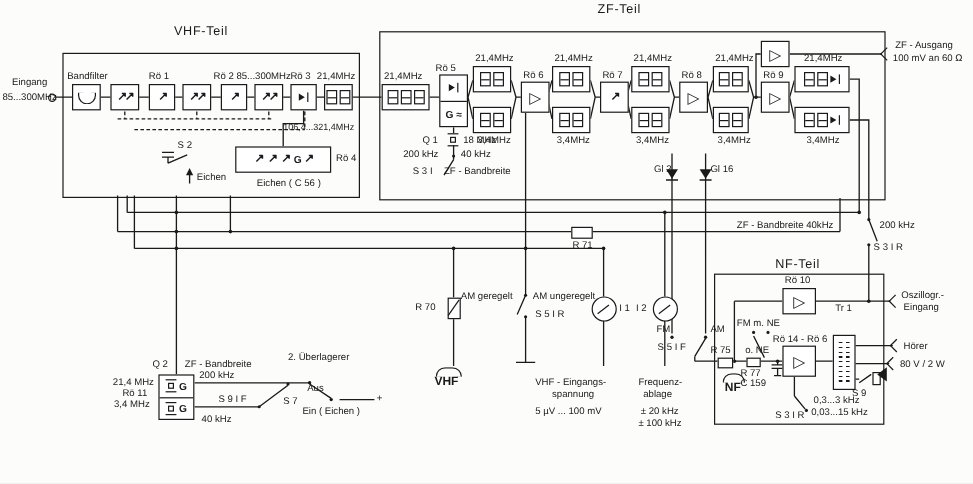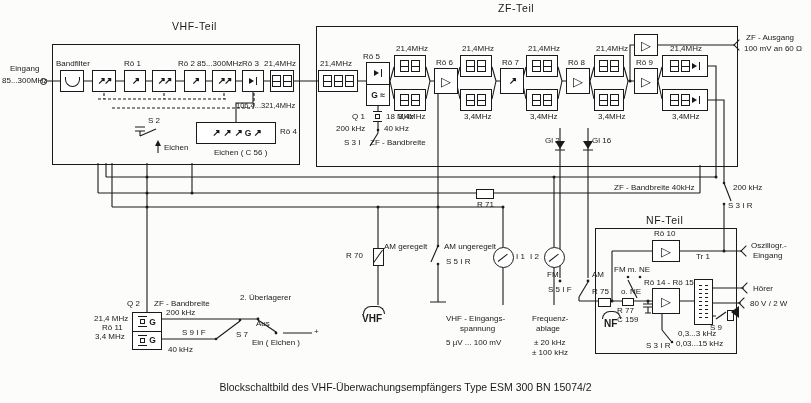--- a/index.html
+++ b/index.html
@@ -112,7 +112,7 @@
     </g>
   </svg>
 
-  <div class="sec-title" style="left:172px;top:20px">VHF-Teil</div>
+  <div class="sec-title" style="left:145px;top:20px">VHF-Teil</div>
   <div class="sec-title" style="left:498px;top:2px">ZF-Teil</div>
   <div class="sec-title" style="left:646px;top:214px">NF-Teil</div>
   <div class="box" style="left:52px;top:44px;width:246px;height:119px"></div>

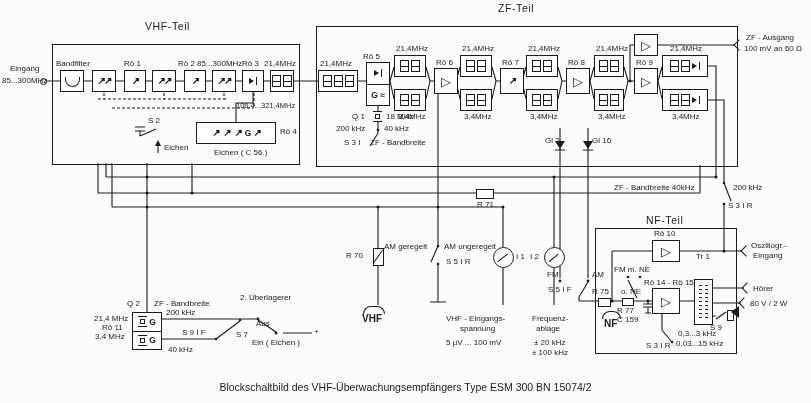--- a/index.html
+++ b/index.html
@@ -331,7 +331,7 @@
   <div class="lbl" style="left:617px;top:306px">R 77</div>
   <div class="lbl" style="left:617px;top:315px">C 159</div>
 
-  <div class="lbl" style="left:644px;top:278px">Rö 14 - Rö 15</div>
+  <div class="lbl" style="left:644px;top:278px">Rö 14 - Rö 6</div>
   <div class="blk" style="left:652px;top:288px;width:28px;height:26px">
       <span class="amp">▷</span>
     </div>

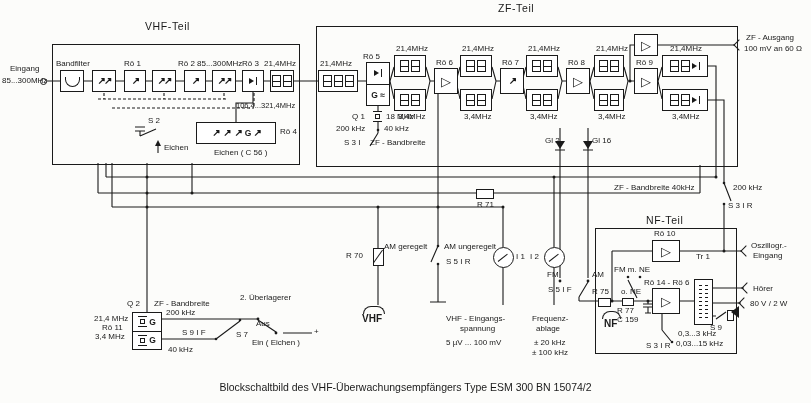--- a/index.html
+++ b/index.html
@@ -380,7 +380,6 @@
   <div class="lbl" style="left:252px;top:338px">Ein ( Eichen )</div>
   <div class="lbl" style="left:314px;top:327px">+</div>
 
-  <div class="caption">Blockschaltbild des VHF-Überwachungsempfängers Type ESM 300   BN 15074/2</div>
 </div>
 
 </body></html>

